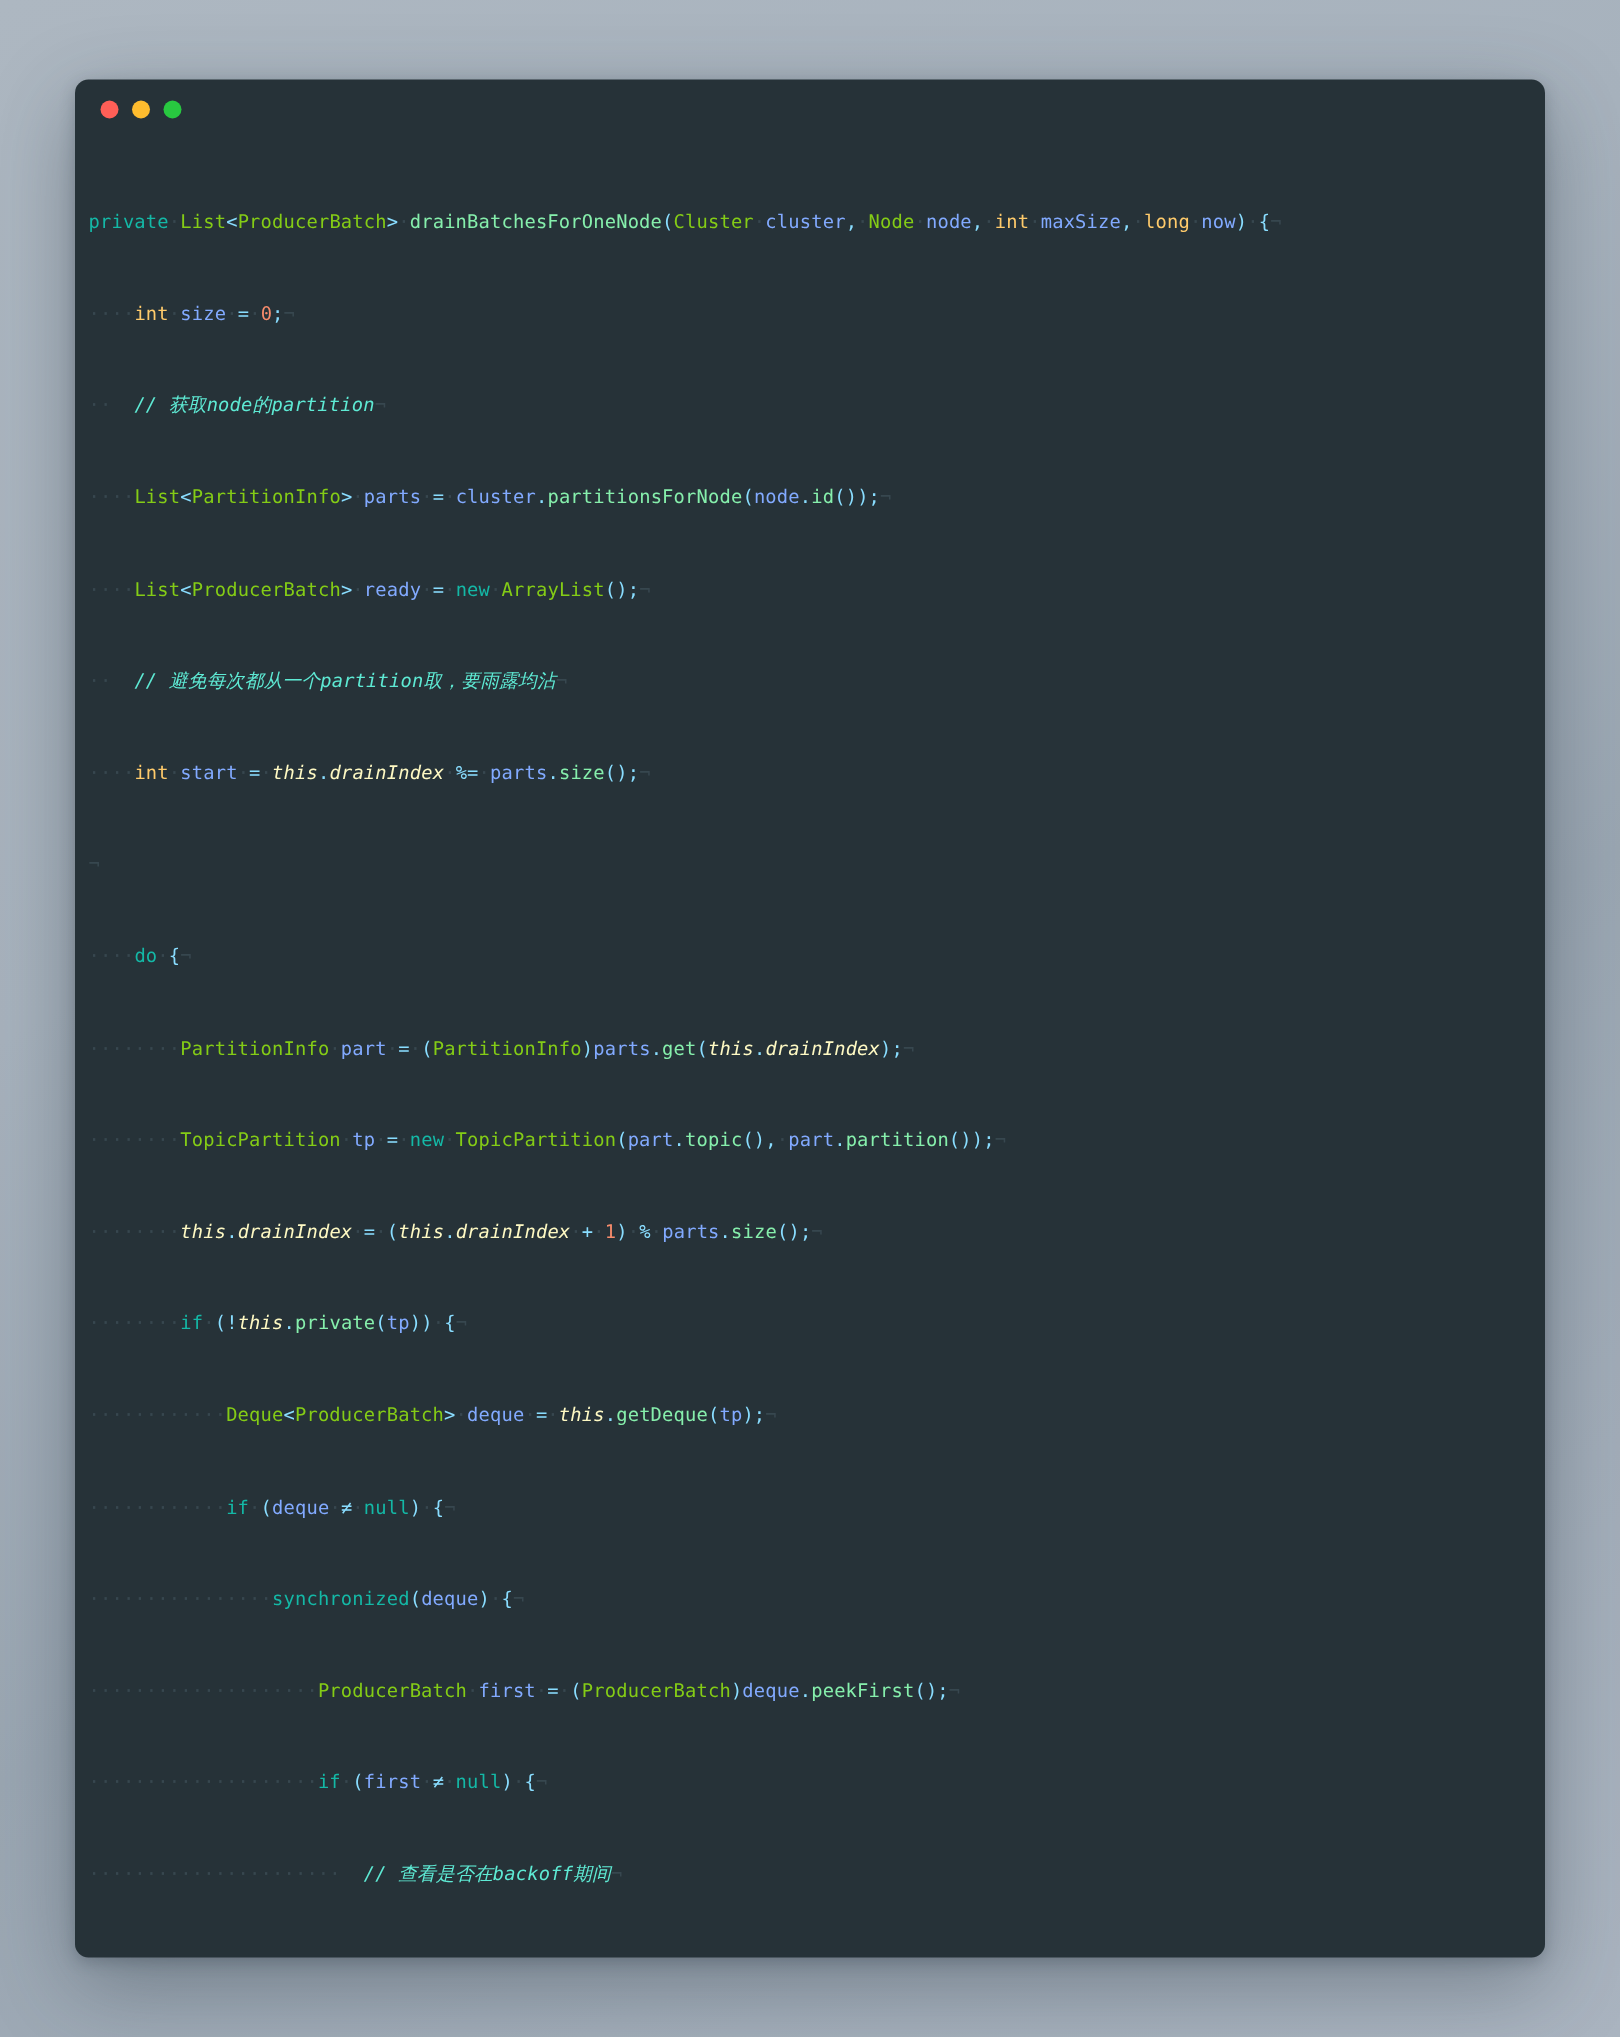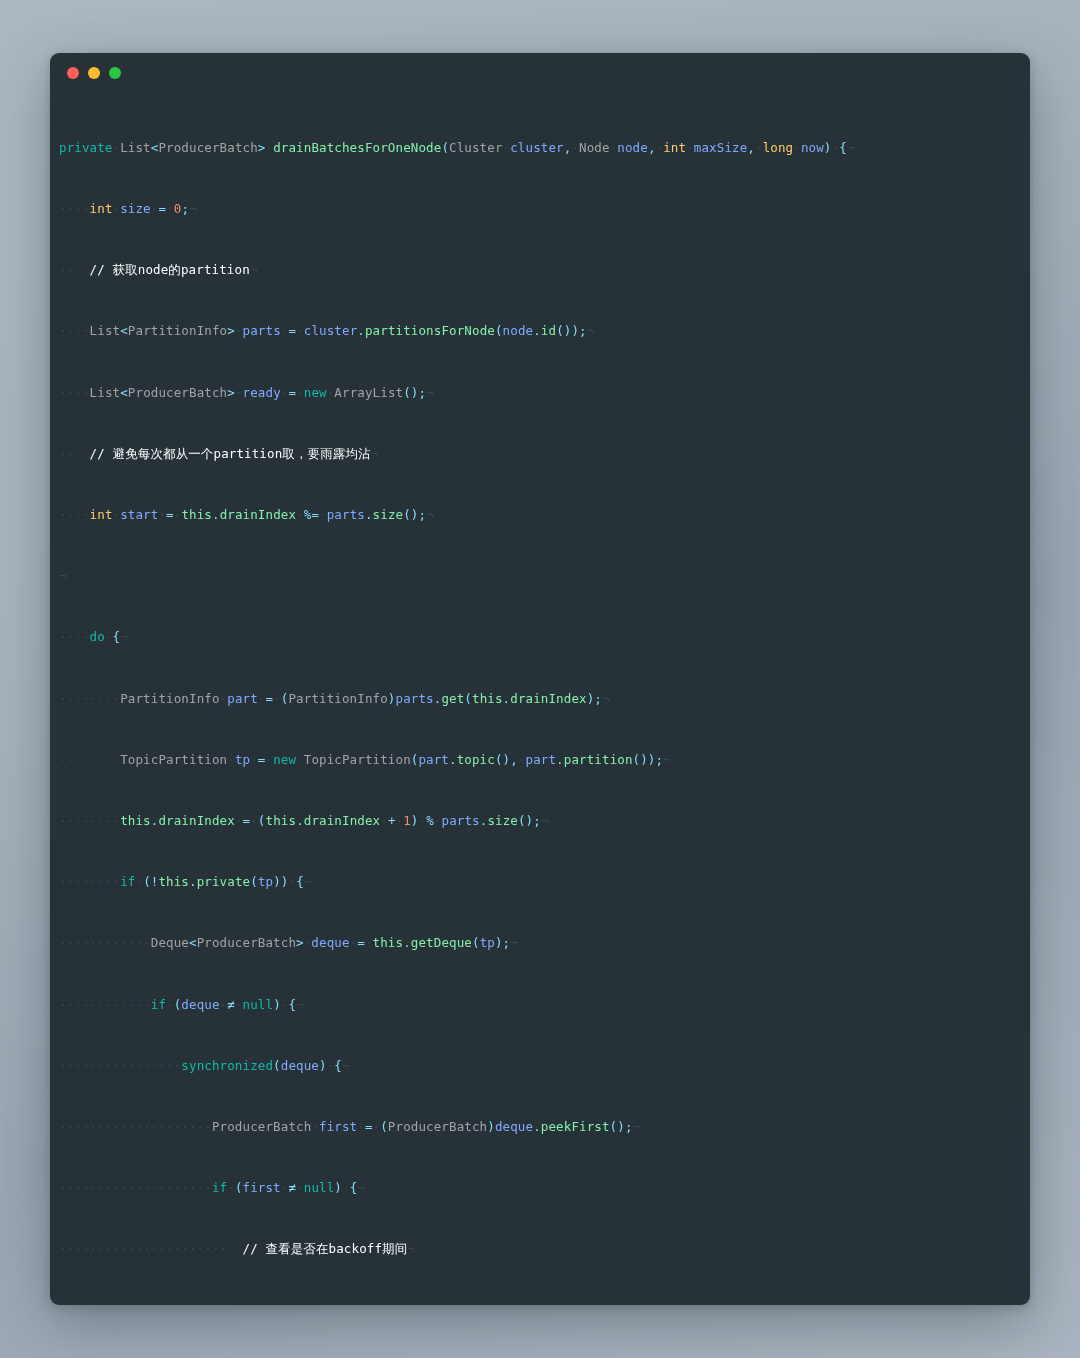--- a/index.html
+++ b/index.html
@@ -50,7 +50,7 @@
 
   
   .kw   { color: #14b8a6; }           
-  .typ  { color: #a3a3a3; }           
+  .typ  { color: #84cc16; }           
   .ide  { color: #82aaff; }
   .fn   { color: #86efac; }
   .pty  { color: #86efac; }           

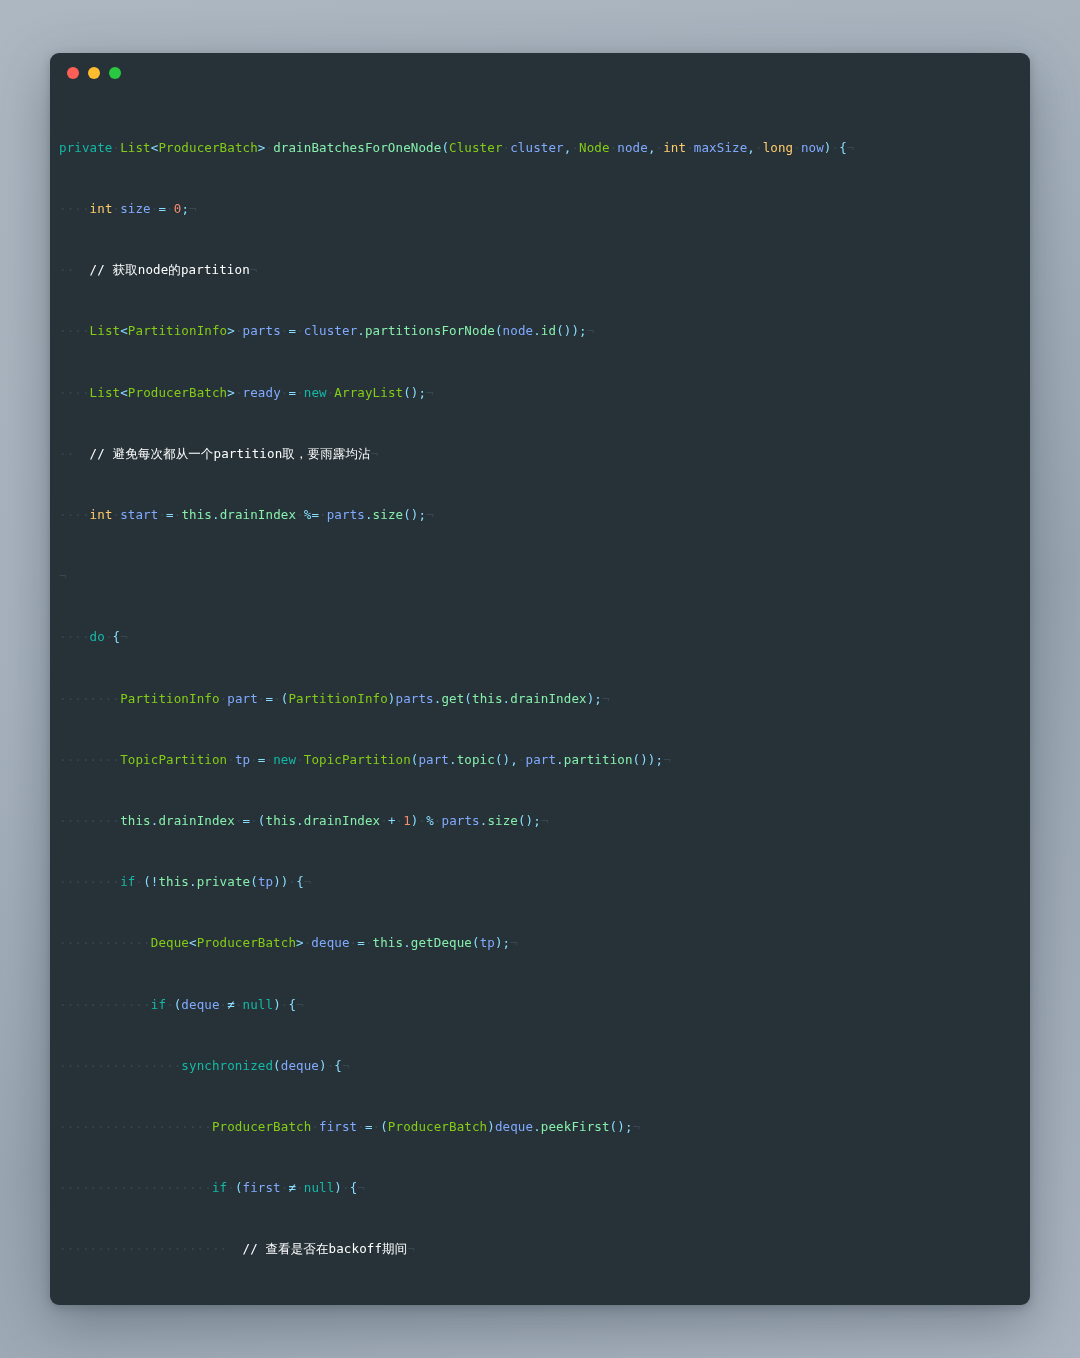--- a/index.html
+++ b/index.html
@@ -55,7 +55,7 @@
   .fn   { color: #86efac; }
   .pty  { color: #86efac; }           
   .num  { color: #f78c6c; }
-  .cmt  { color: #ffffff; }
+  .cmt  { color: #5eead4; font-style: italic; }
   .op   { color: #89ddff; }
   .pri  { color: #ffcb6b; }           
   .pun  { color: #89ddff; }

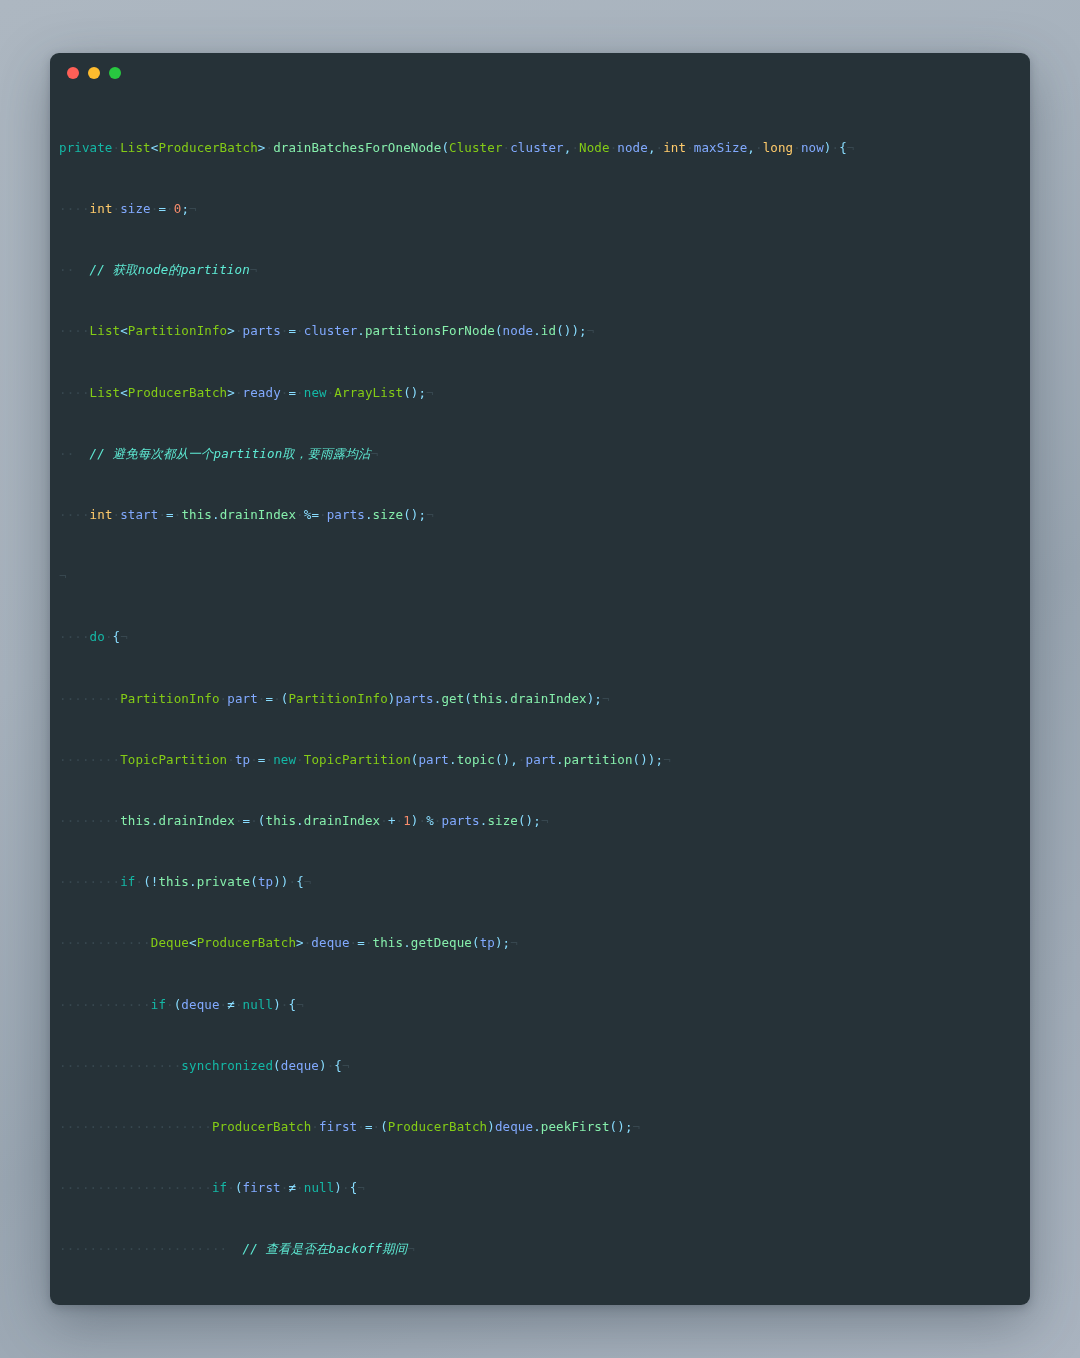--- a/index.html
+++ b/index.html
@@ -53,7 +53,7 @@
   .typ  { color: #84cc16; }           
   .ide  { color: #82aaff; }
   .fn   { color: #86efac; }
-  .pty  { color: #86efac; }           
+  .pty  { color: #fef9c3; font-style: italic; }           
   .num  { color: #f78c6c; }
   .cmt  { color: #5eead4; font-style: italic; }
   .op   { color: #89ddff; }

